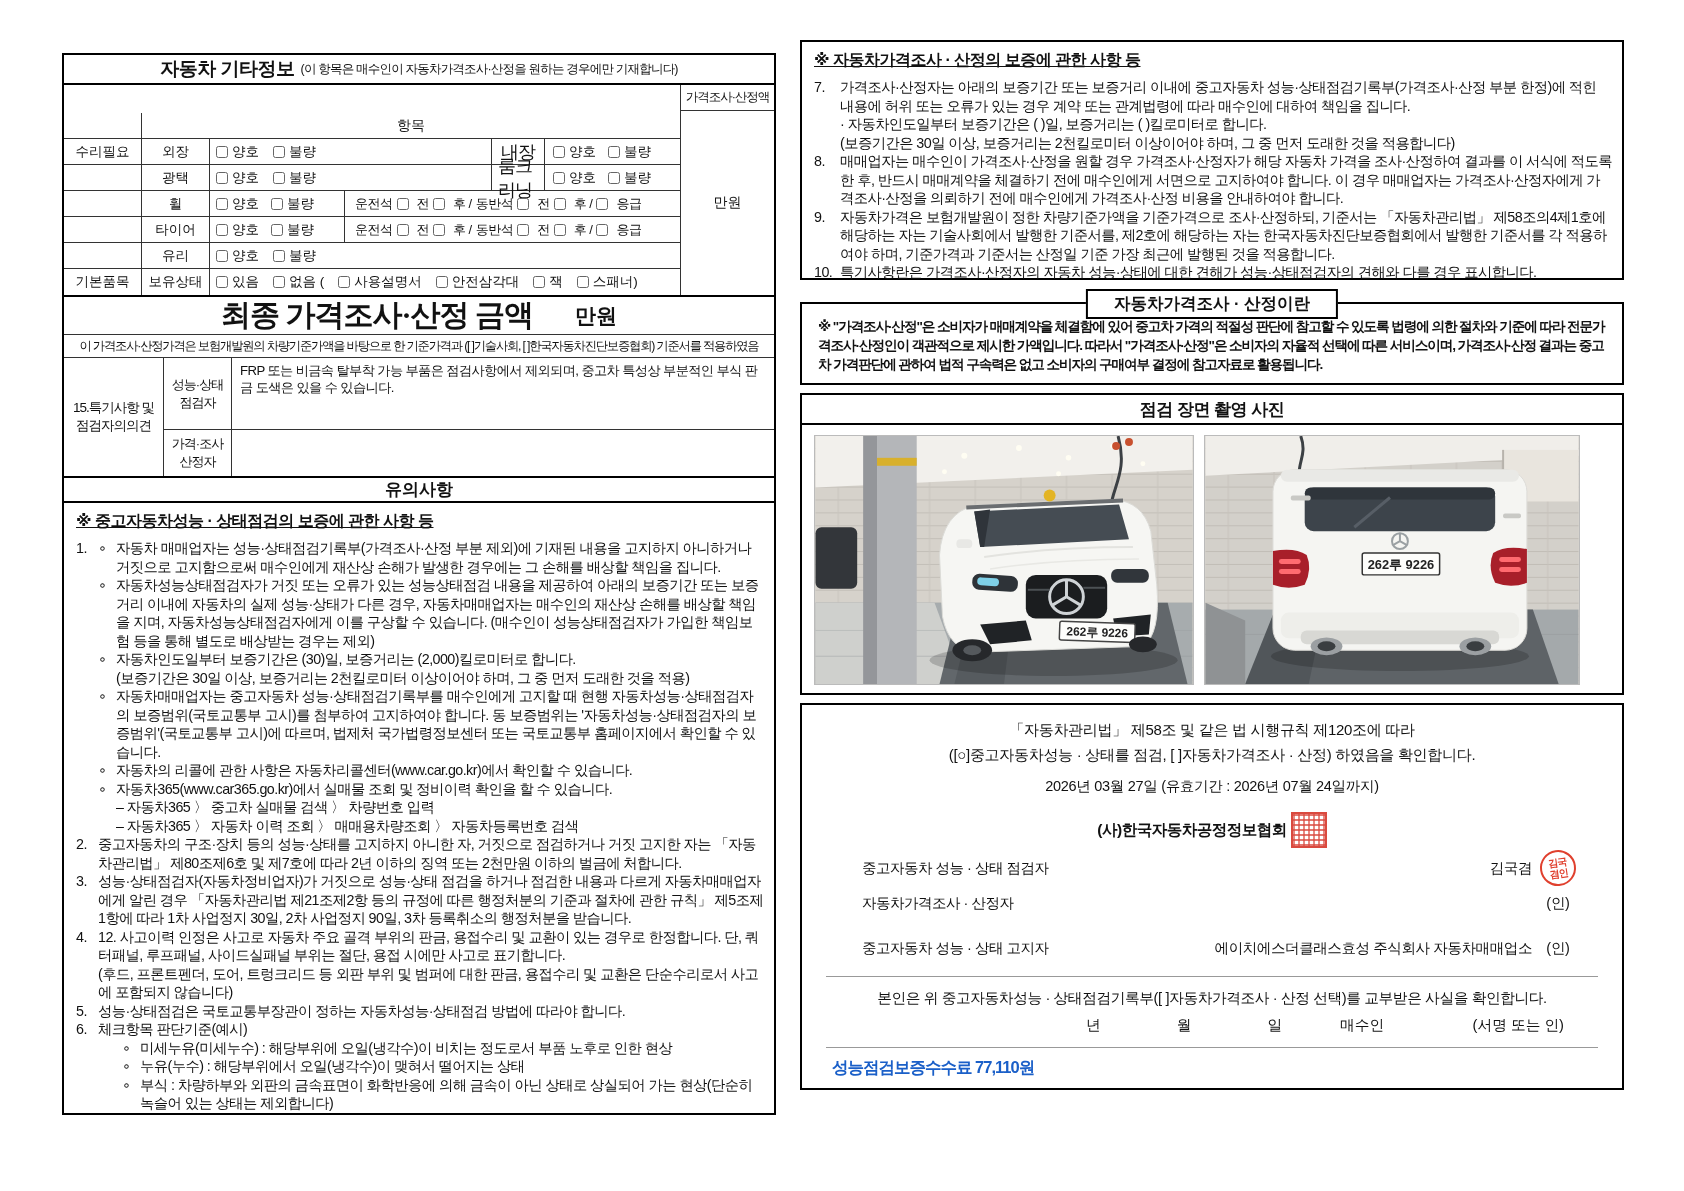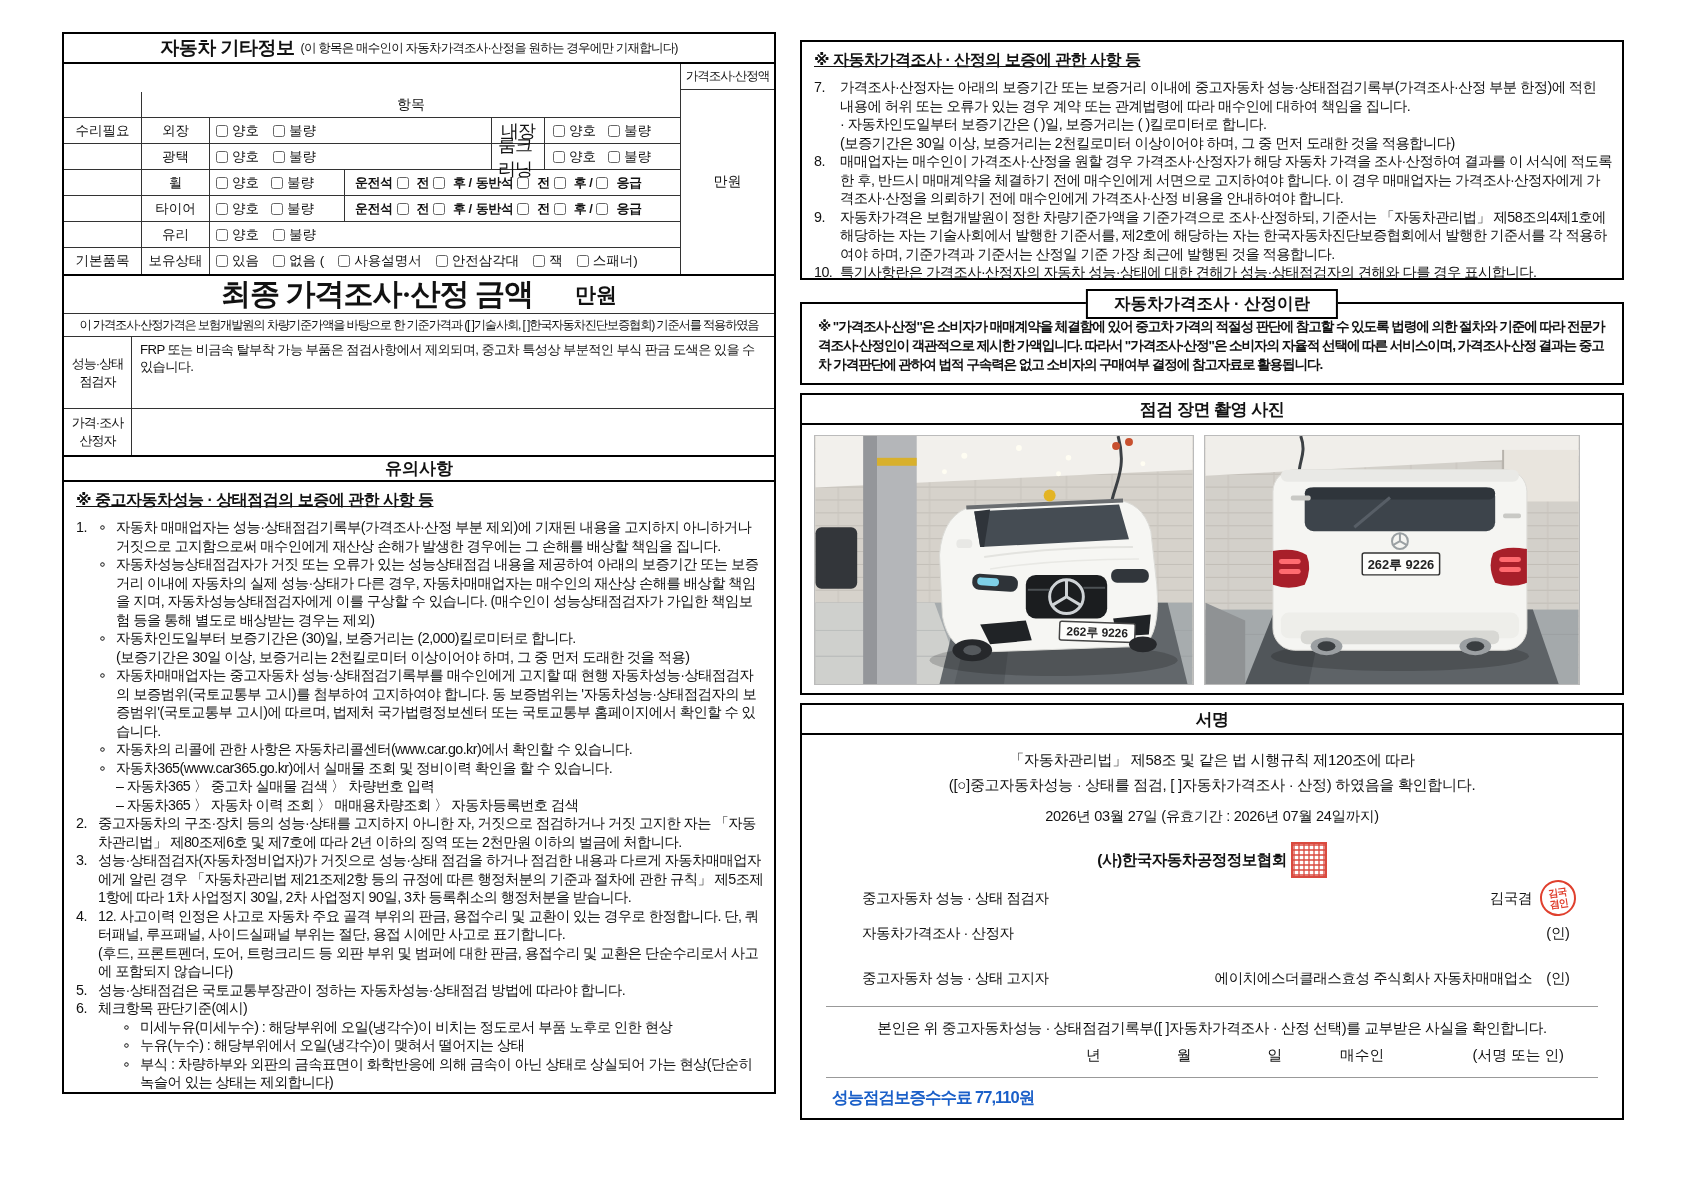--- a/index.html
+++ b/index.html
@@ -11,7 +11,7 @@
   }
   .panel { position:absolute; background:#fff; }
   
-  #left-panel { left:62px; top:32px; width:714px; height:1062px; border:2px solid #000; display:flex; flex-direction:column; }
+  #left-panel { left:62px; top:53px; width:714px; height:1062px; border:2px solid #000; display:flex; flex-direction:column; }
   .tbl-title { height:30px; display:flex; align-items:center; justify-content:center; gap:6px; border-bottom:2px solid #000; }
   .tbl-title .big { font-size:19px; font-weight:bold; letter-spacing:-0.5px; }
   .tbl-title .note { font-size:12.5px; letter-spacing:-0.8px; }

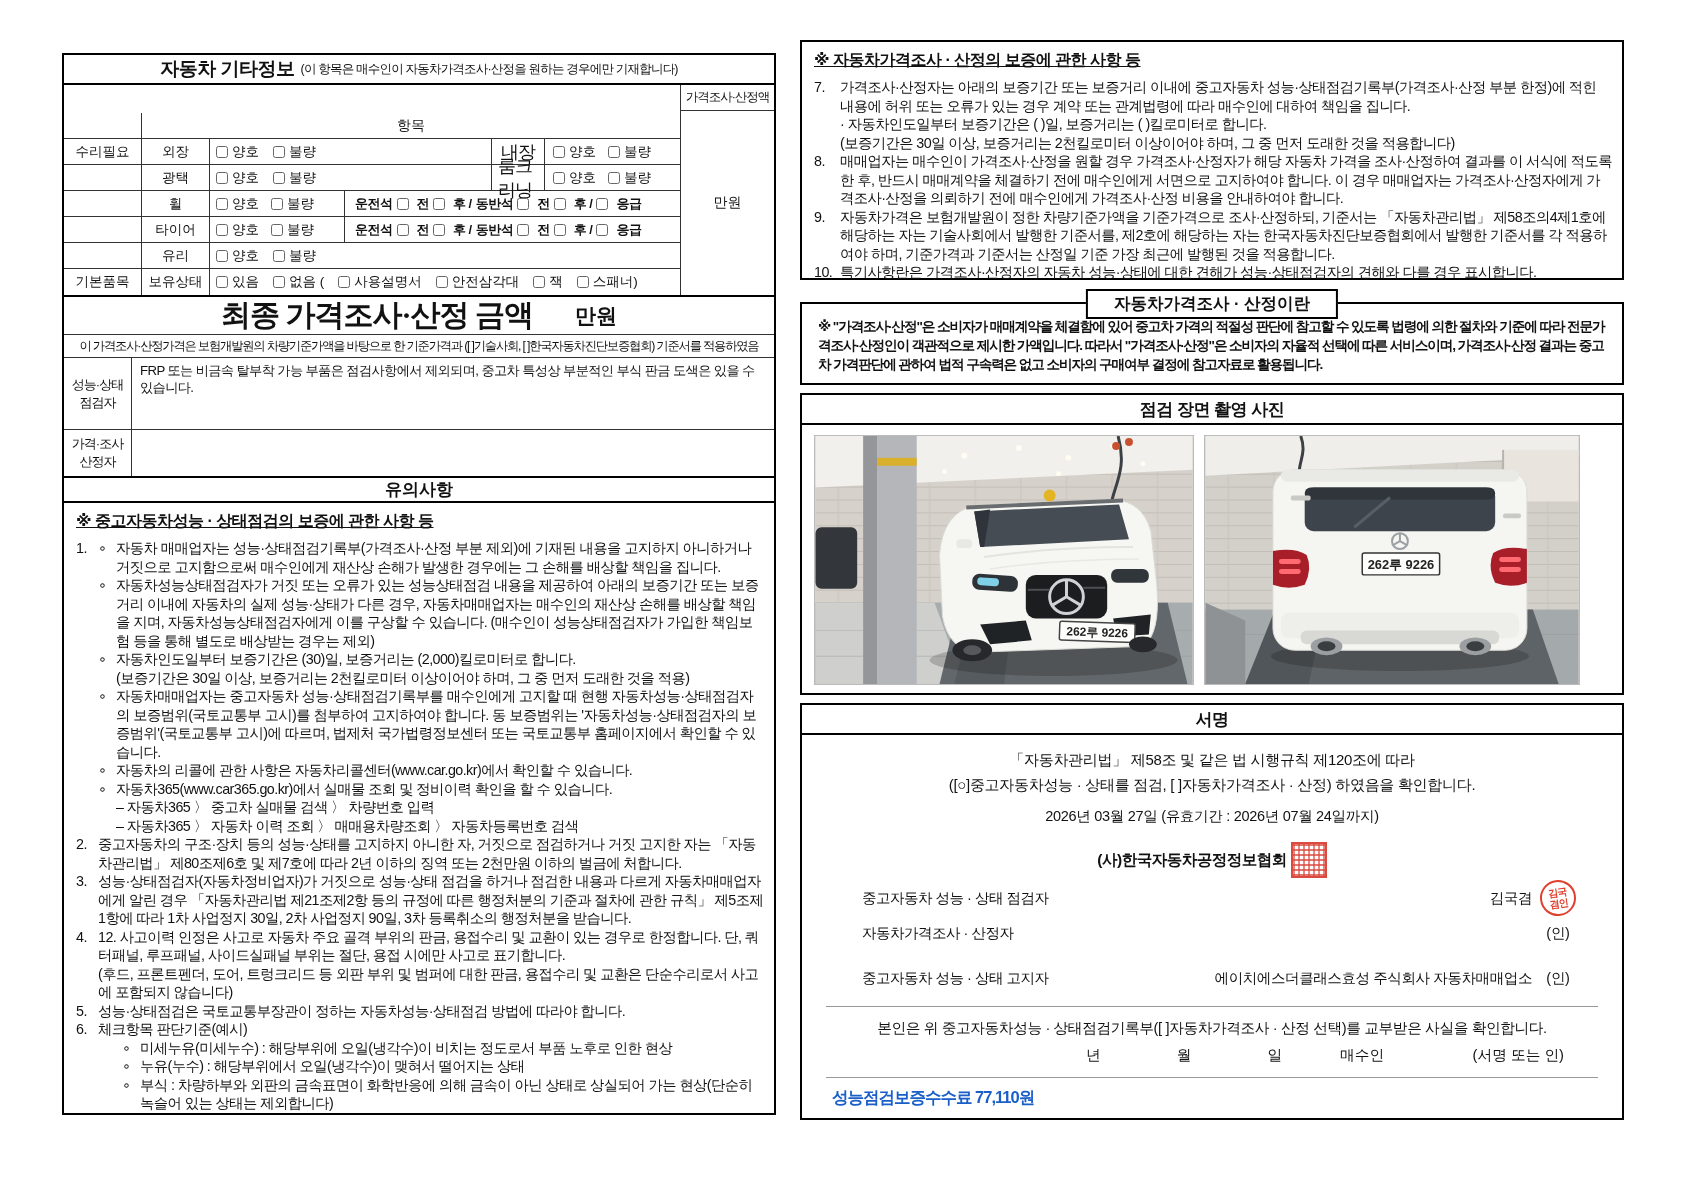--- a/index.html
+++ b/index.html
@@ -33,7 +33,7 @@
   .checks.rest { flex:1; gap:14px; }
   .lab3 { width:54px; border-left:1px solid #333; border-right:1px solid #333; justify-content:center; font-size:18px; letter-spacing:-1px; }
   .checks2 { flex:1; gap:12px; padding-left:8px; }
-  .seatcell { flex:1; gap:4px; font-size:13px; letter-spacing:-0.5px; padding-left:10px;font-weight:bold; }
+  .seatcell { flex:1; gap:4px; font-size:13px; letter-spacing:-0.5px; padding-left:10px; }
   .cb { display:inline-block; width:12px; height:12px; border:1.5px solid #666; border-radius:2.5px; vertical-align:-1px; margin-right:4px; flex:none; }
   .cbt { display:flex; align-items:center; }
   .final-row { height:38px; display:flex; align-items:center; justify-content:center; gap:42px; border-bottom:1px solid #333; }

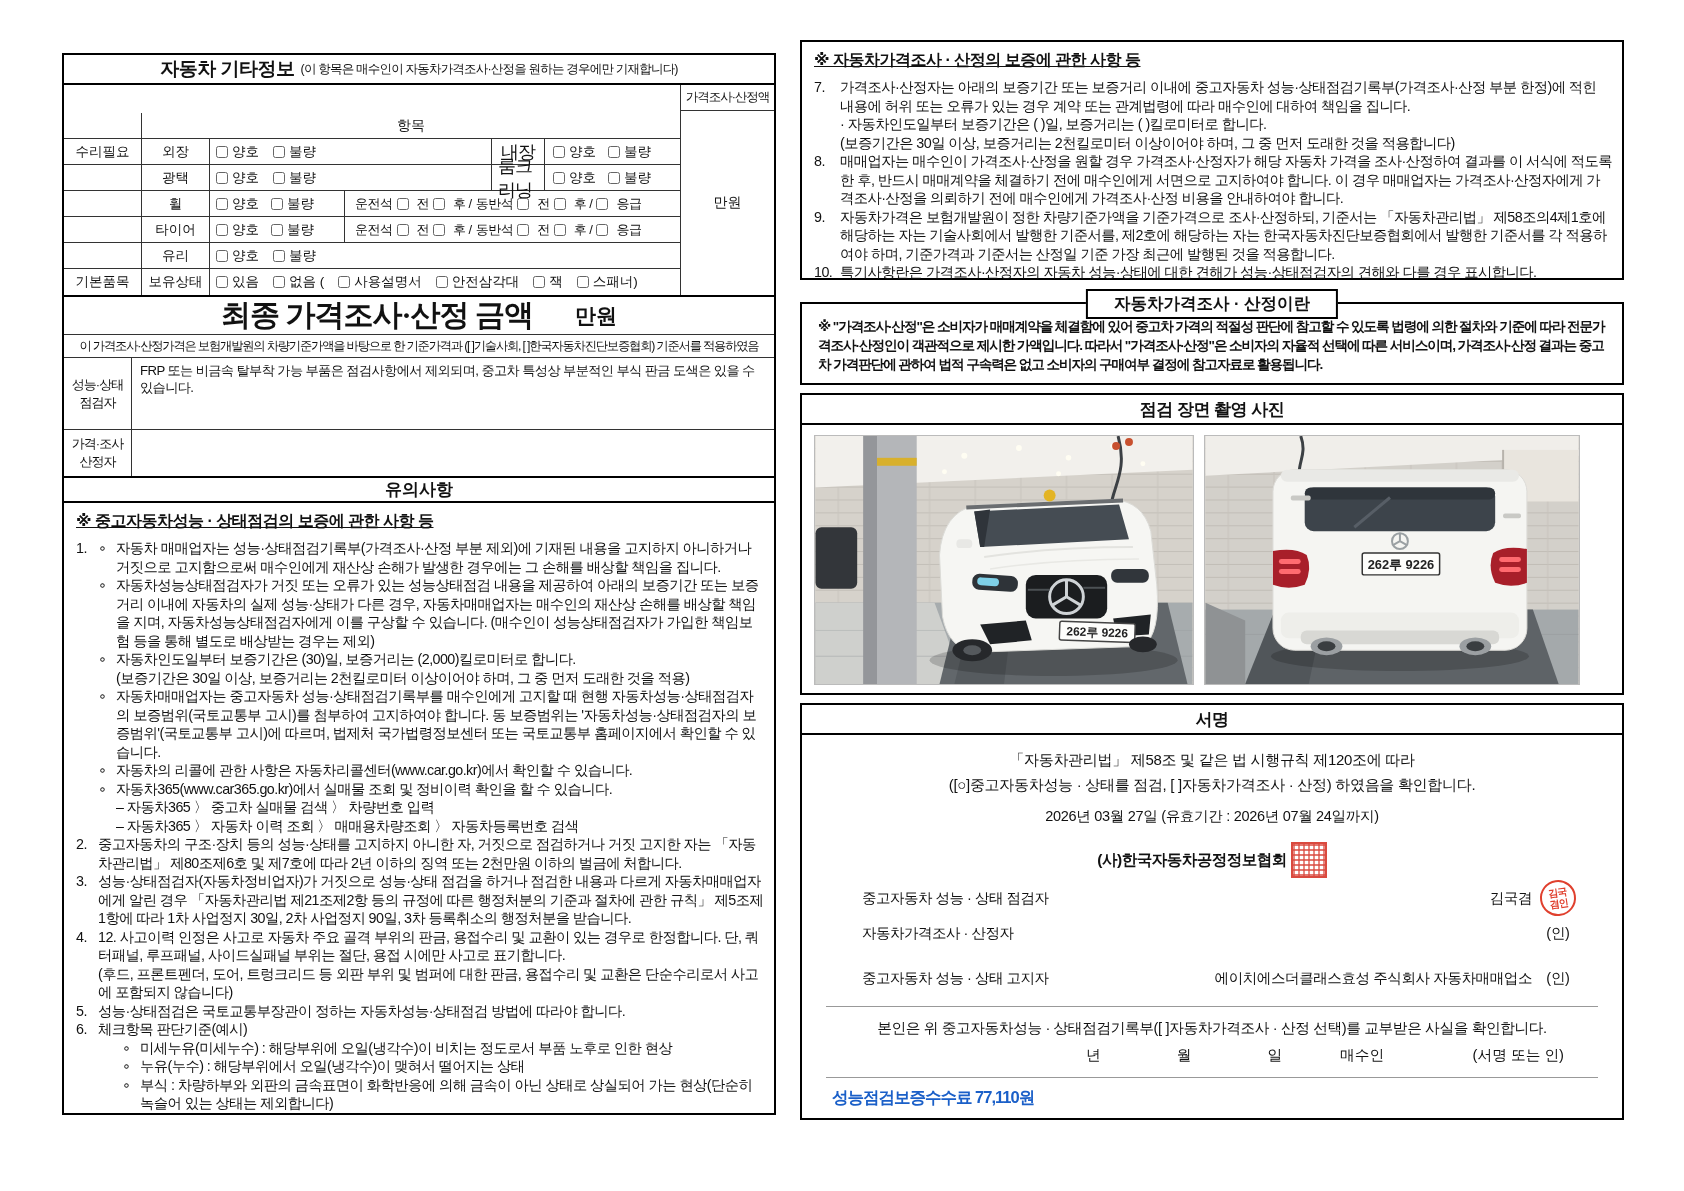--- a/index.html
+++ b/index.html
@@ -292,6 +292,8 @@
   <div class="final-note">이 가격조사·산정가격은 보험개발원의 차량기준가액을 바탕으로 한 기준가격과 ([   ]기술사회, [   ]한국자동차진단보증협회) 기준서를 적용하였음</div>
 
   <div class="sp-grid">
+    <div class="sp-c1">15.특기사항 및
+점검자의의견</div>
     <div class="sp-rows">
       <div class="sp-row r1">
         <div class="sp-c2">성능·상태

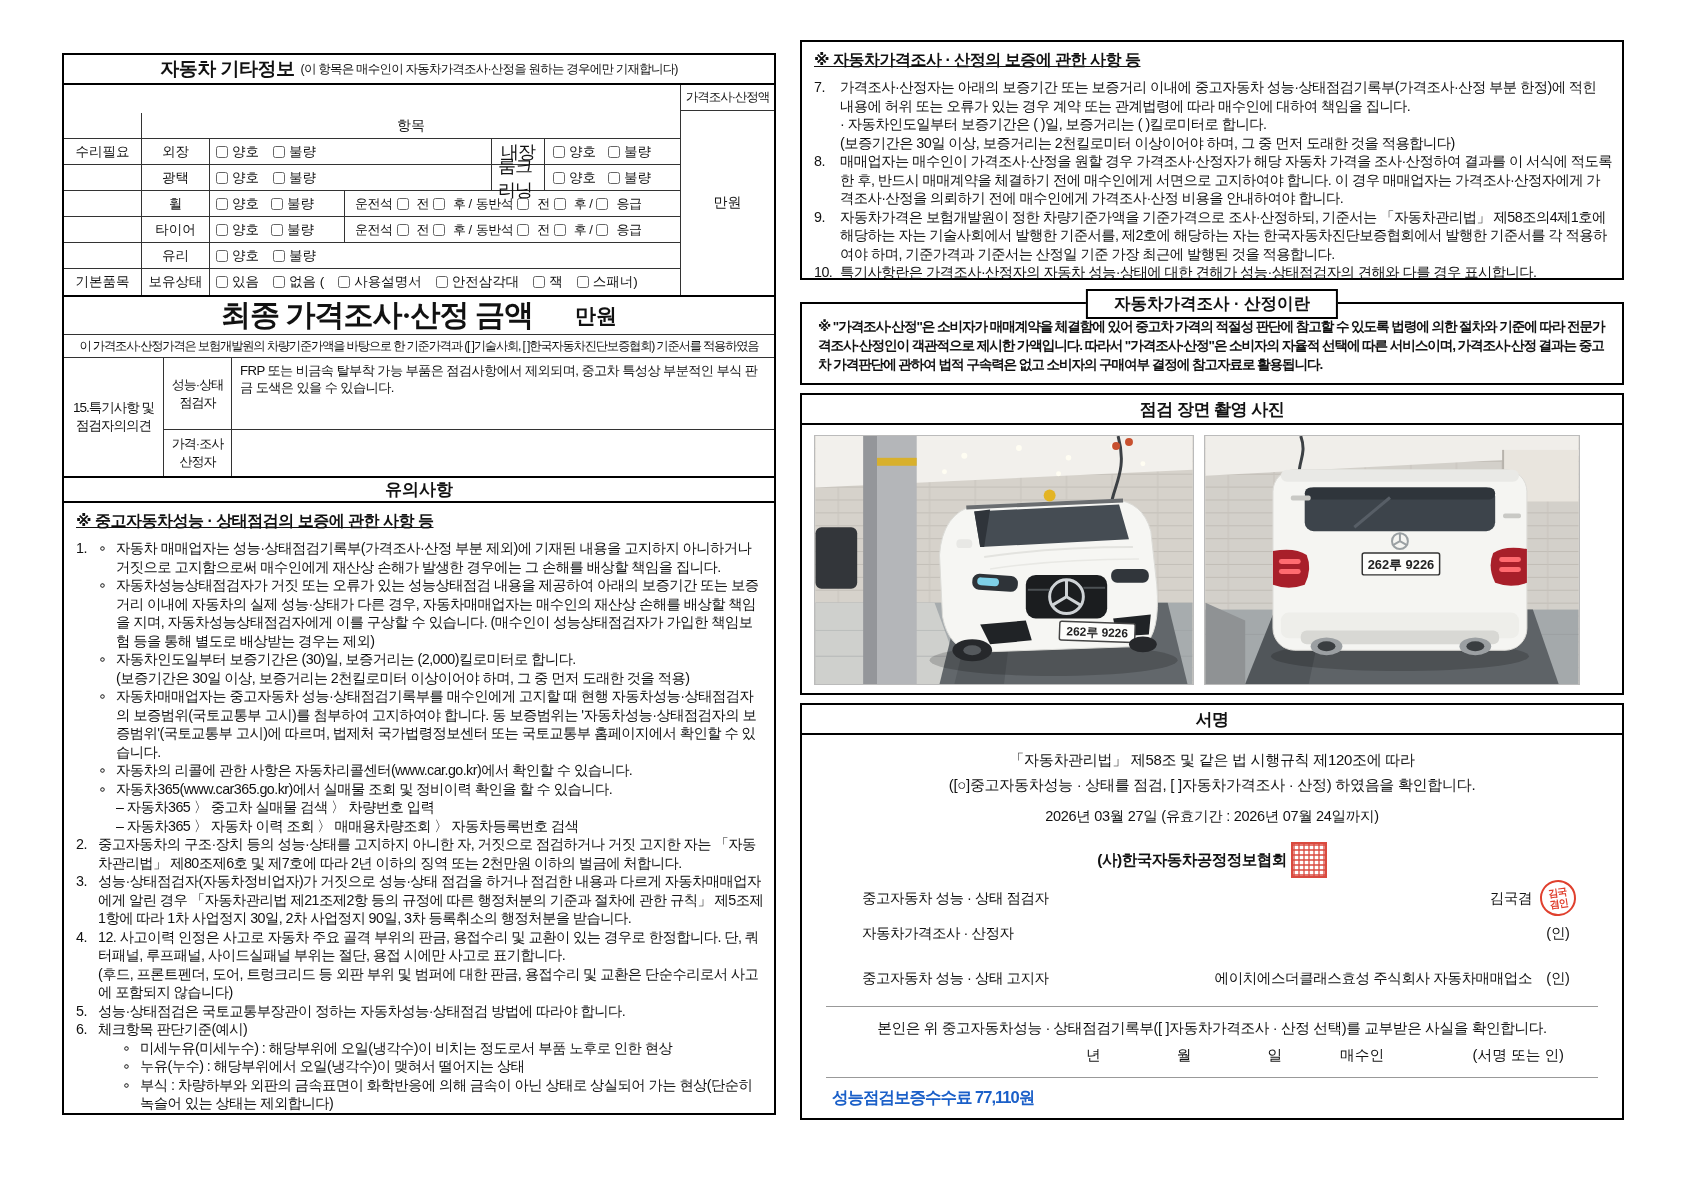--- a/index.html
+++ b/index.html
@@ -592,7 +592,6 @@
   </div>
 
   <div id="sign-box" class="rbox">
-    <div class="box-title">서명</div>
     <div class="sign-content">
       <div class="center-line">「자동차관리법」 제58조 및 같은 법 시행규칙 제120조에 따라</div>
       <div class="center-line">([○]중고자동차성능 · 상태를 점검, [        ]자동차가격조사 · 산정) 하였음을 확인합니다.</div>

